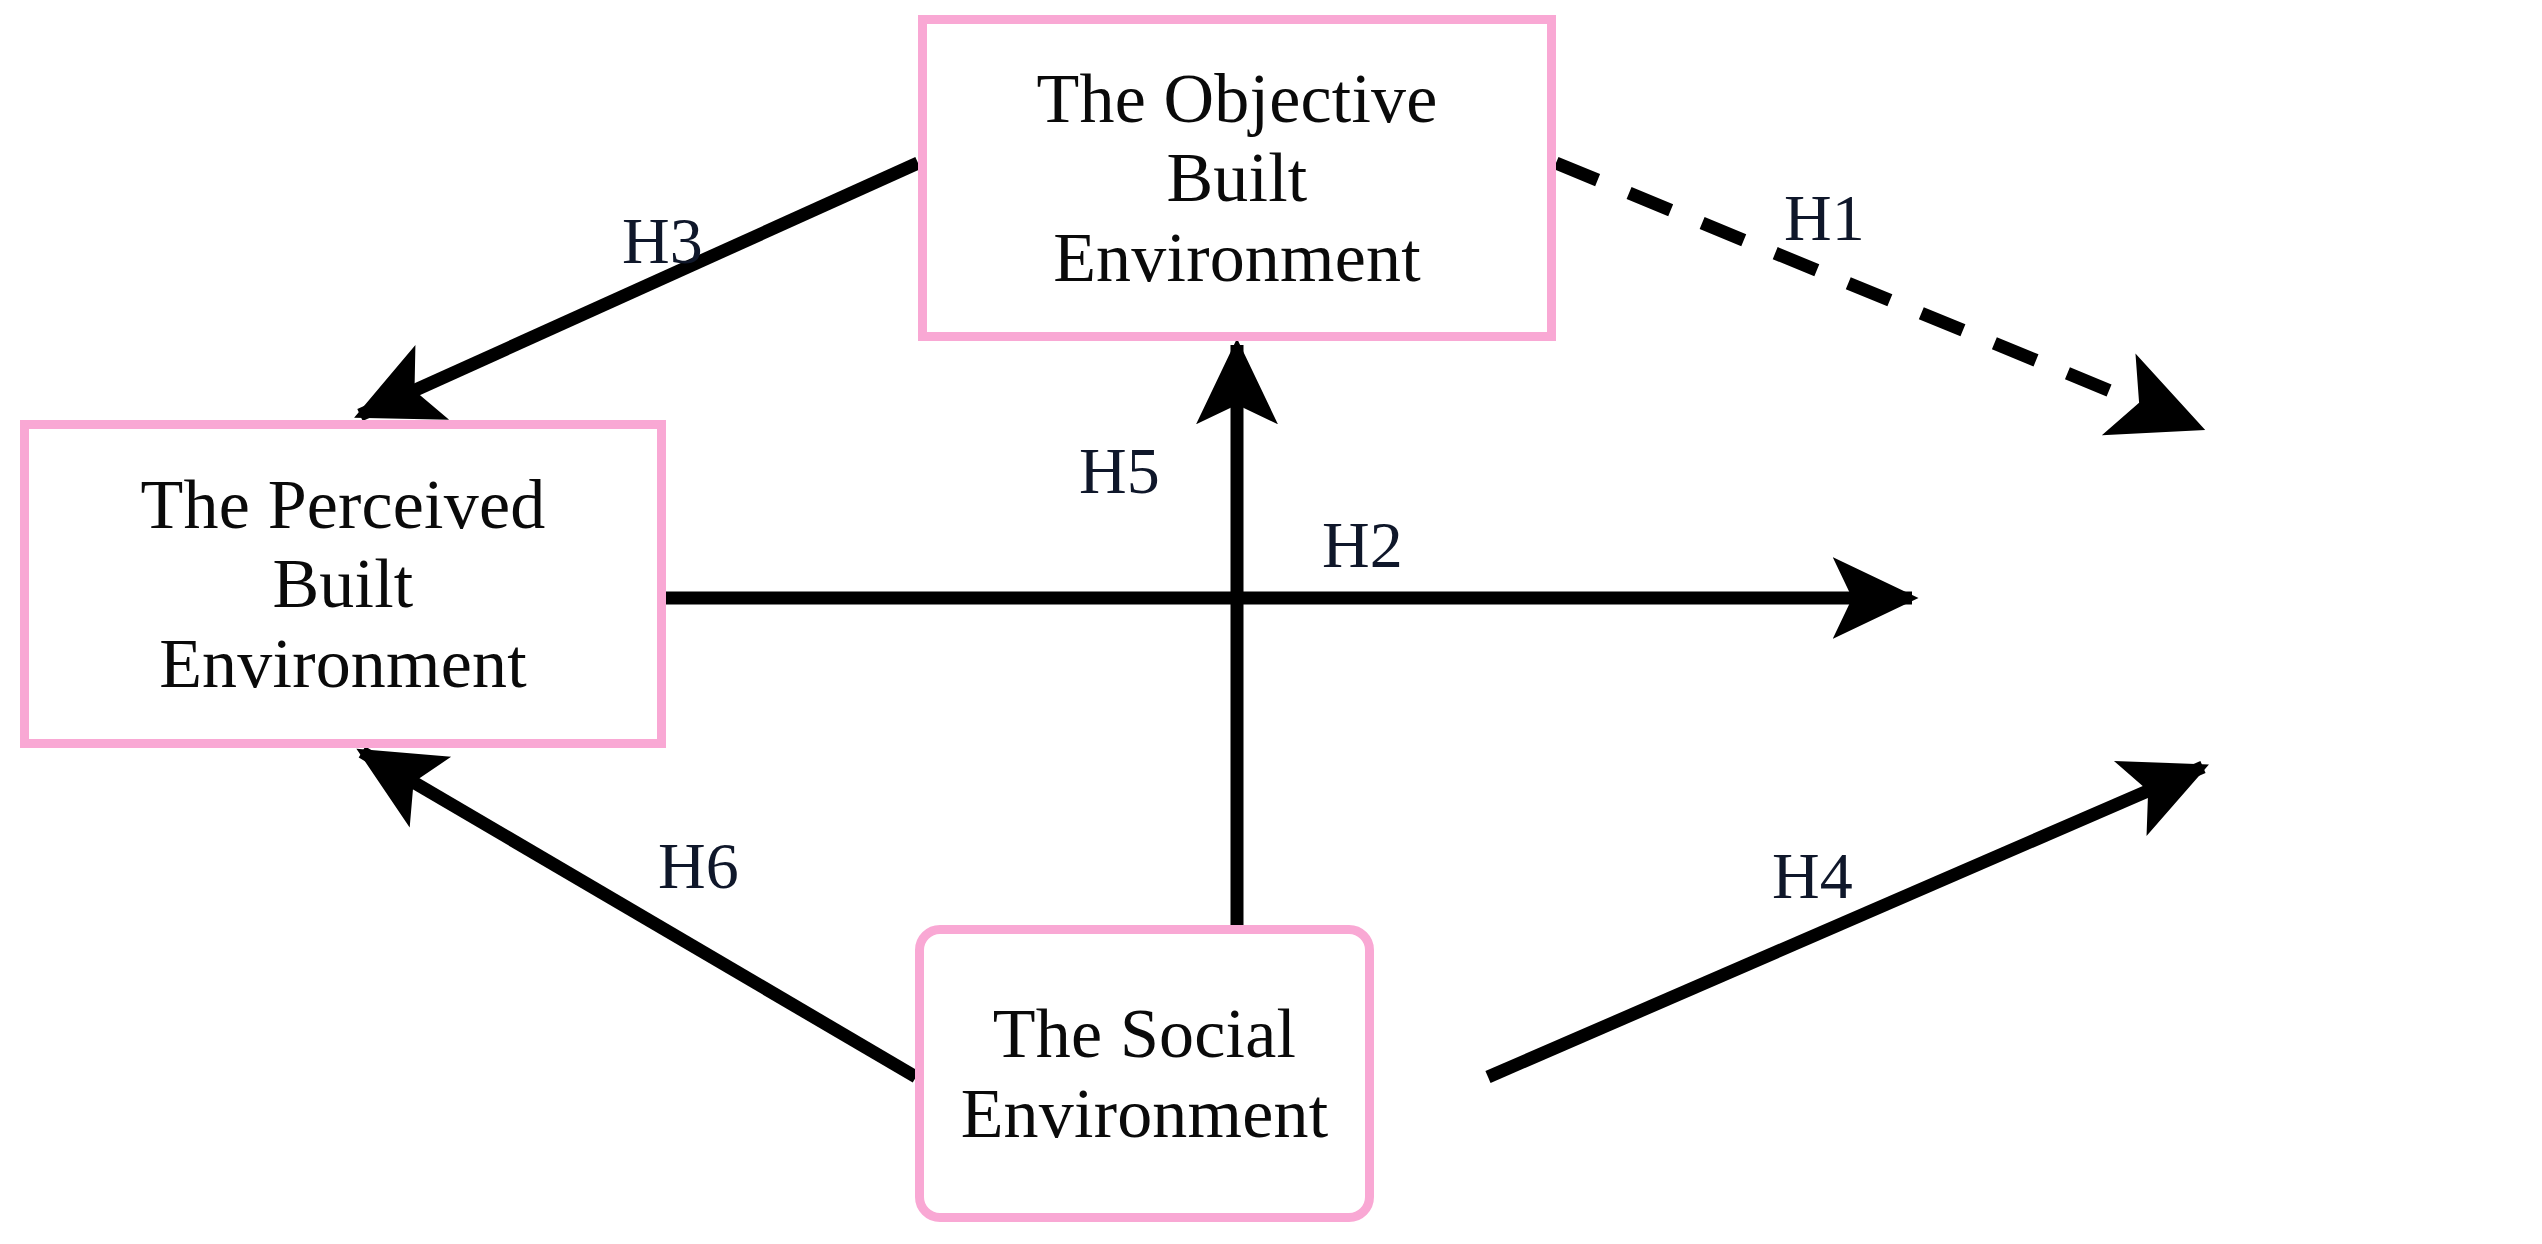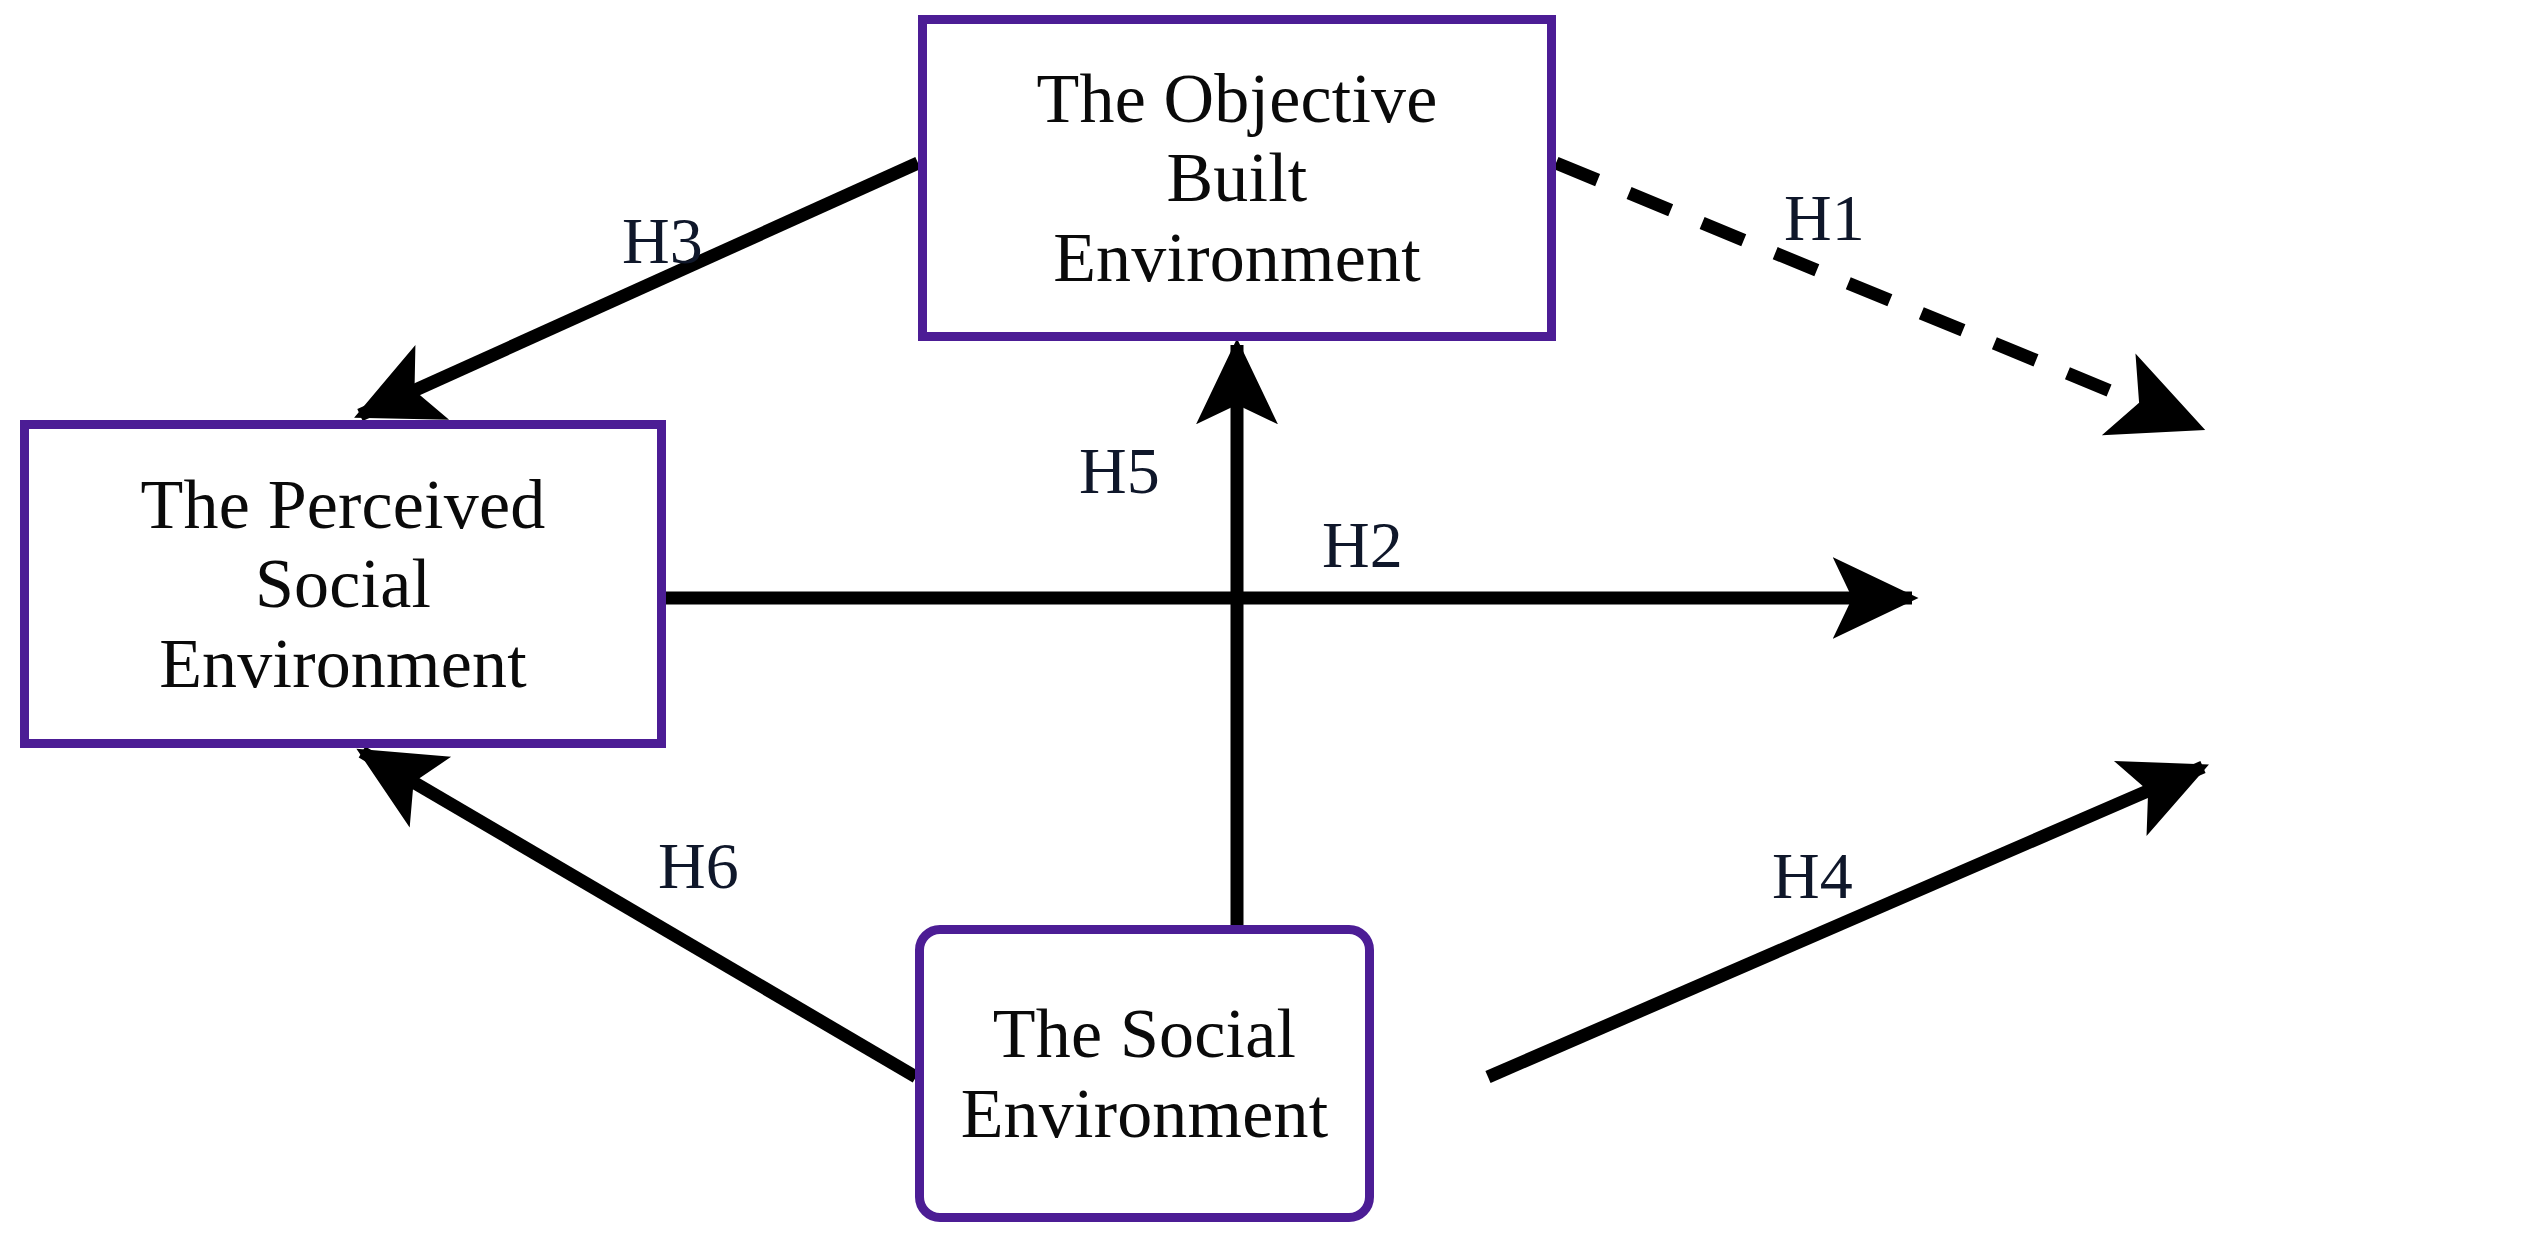--- a/index.html
+++ b/index.html
@@ -28,7 +28,7 @@
     position: absolute;
     box-sizing: border-box;
     background: #ffffff;
-    border: 9px solid #4c1d95;
+    border: 9px solid #f9a8d4;
     display: flex;
     align-items: center;
     justify-content: center;

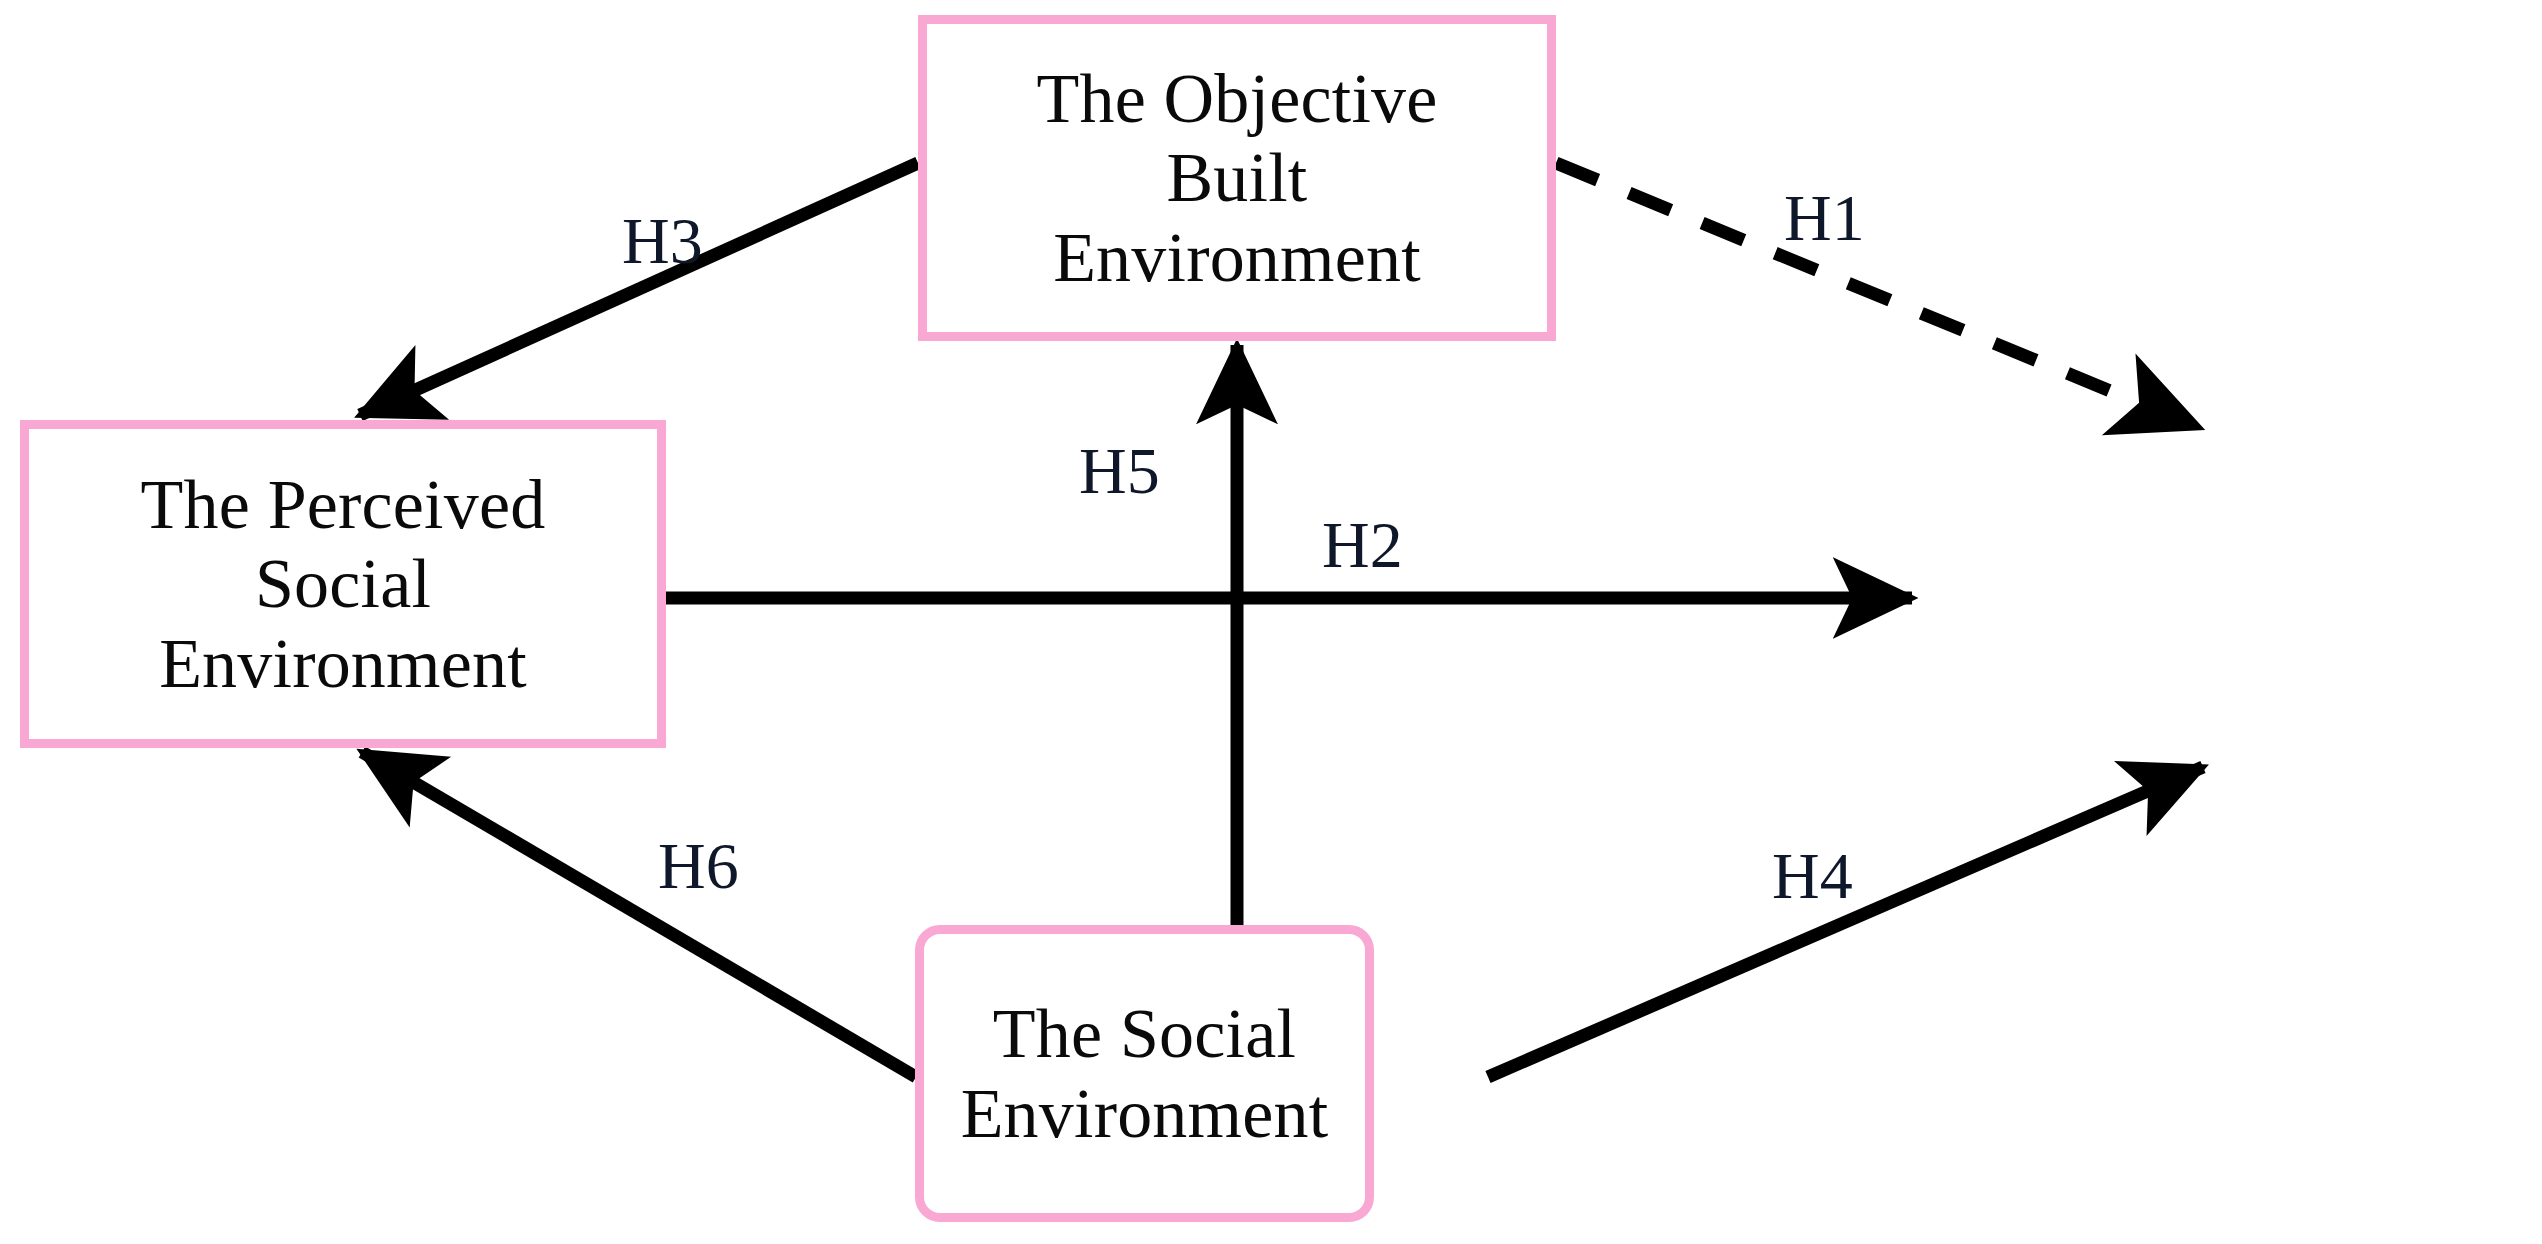--- a/index.html
+++ b/index.html
@@ -109,7 +109,7 @@
 
   <div class="node-box" id="node-perceived-built-environment">
     <span class="node-label">The Perceived
-Social
+Built
 Environment</span>
   </div>
 

